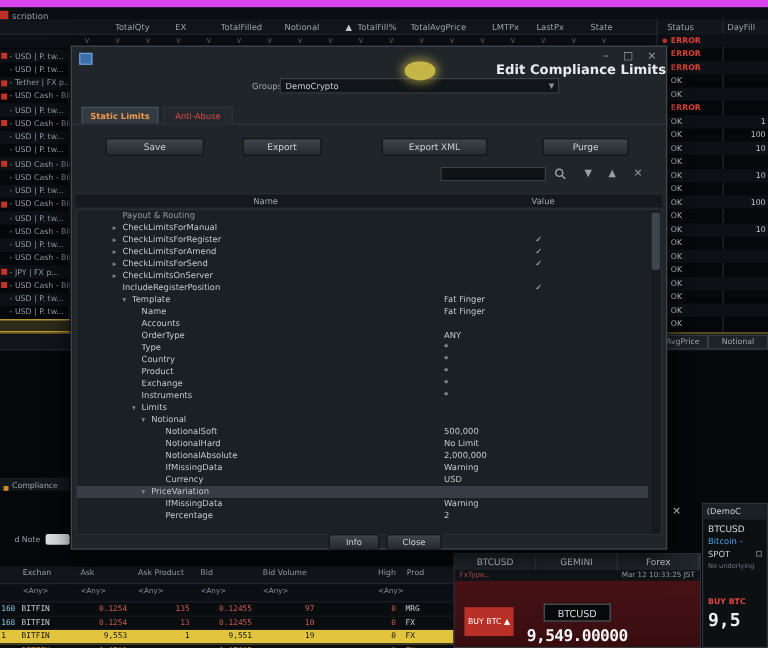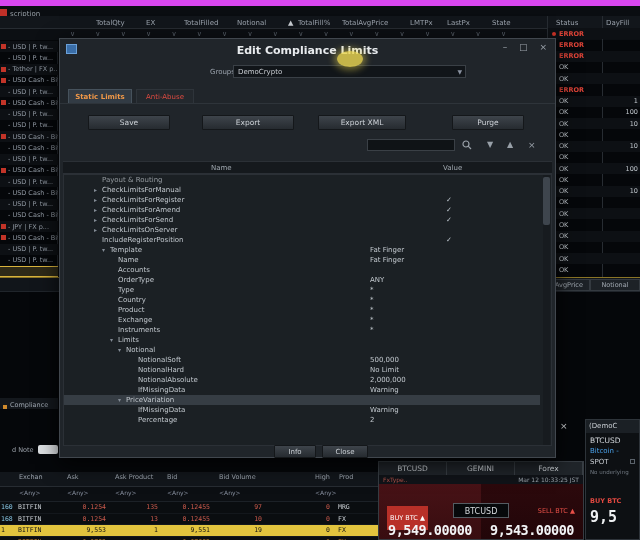--- a/index.html
+++ b/index.html
@@ -106,7 +106,7 @@
 
   
   .modal{position:absolute;top:38px;left:59px;width:497px;height:420px;background:#20252a;border:1px solid #41474e;box-shadow:0 6px 20px rgba(0,0,0,.75);z-index:10}
-  .m-title{position:absolute;top:5px;left:0;width:100%;text-align:center;font-size:11px;font-weight:bold;color:#e8ebee}
+  .m-title{position:absolute;top:13px;left:0;width:100%;text-align:right;font-size:11px;font-weight:bold;color:#e8ebee}
   .m-icon{position:absolute;left:6px;top:5px;width:11px;height:10px;background:#3a6ea8;border:1px solid #6aa0d8}
   .m-controls{position:absolute;right:8px;top:3px;font-size:9px;color:#9aa2aa}
   .m-controls span{margin-left:9px;cursor:default}

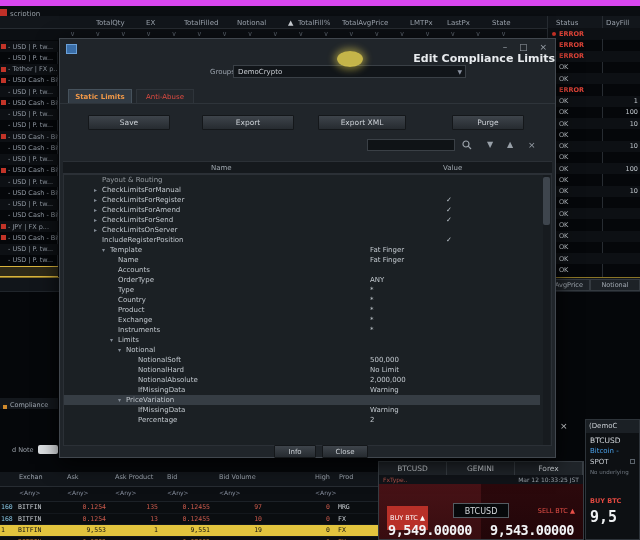--- a/index.html
+++ b/index.html
@@ -120,7 +120,7 @@
   .m-tabline{position:absolute;top:64px;left:0;width:100%;height:1px;background:#2e343a}
   .m-btn{position:absolute;top:76px;height:15px;background:linear-gradient(180deg,#3e444b,#262b30);border:1px solid #14171a;color:#ccd1d6;font-size:7.5px;text-align:center;line-height:14px;border-radius:1px}
   .b-save{left:28px;width:82px}
-  .b-export{left:142px;width:92px}
+  .b-export{left:142px;width:66px}
   .b-exportxml{left:258px;width:88px}
   .b-purge{left:392px;width:72px}
   .m-search{position:absolute;left:307px;top:100px;width:88px;height:12px;background:#0f1316;border:1px solid #3a4046;color:#c8ccd1;font-size:7px;padding:0 2px;outline:none}

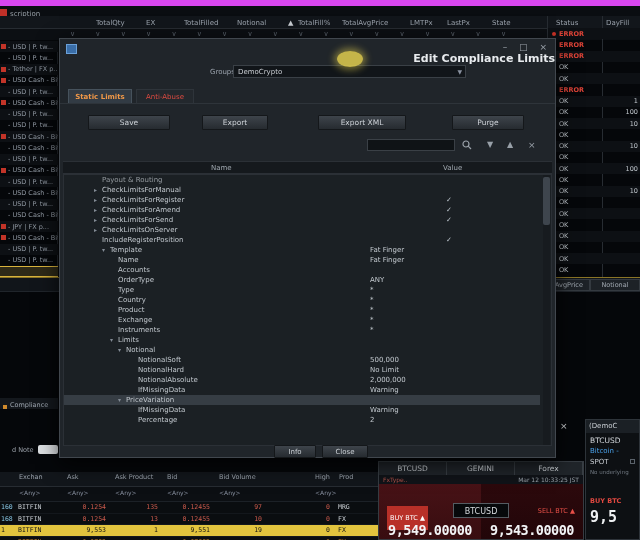--- a/index.html
+++ b/index.html
@@ -764,6 +764,11 @@
           <span class="tchk"></span>
         </div>
 
+        <div class="trow" data-lvl="4" data-sel="">
+          <span class="exp"></span><span class="tname">Currency</span>
+          <span class="tval">USD</span>
+          <span class="tchk"></span>
+        </div>
 
         <div class="trow" data-lvl="3" data-sel="1">
           <span class="exp">▾</span><span class="tname">PriceVariation</span>

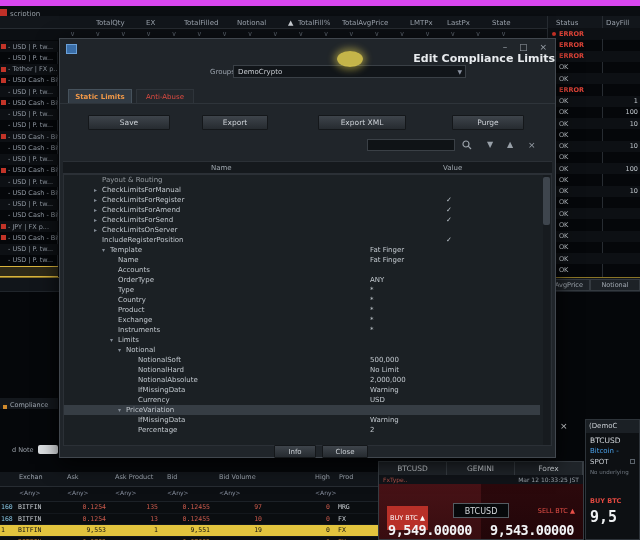--- a/index.html
+++ b/index.html
@@ -568,10 +568,6 @@
         <span class="buychip"><span>BUY BTC</span> <span>▲</span></span>
         <div class="bigprice">9,549.00000</div>
       </div>
-      <div class="t-sell">
-        <span class="sellchip"><span>SELL BTC</span> <span>▲</span></span>
-        <div class="bigprice">9,543.00000</div>
-      </div>
       <div class="pairbox">BTCUSD</div>
     </div>
   </div>

